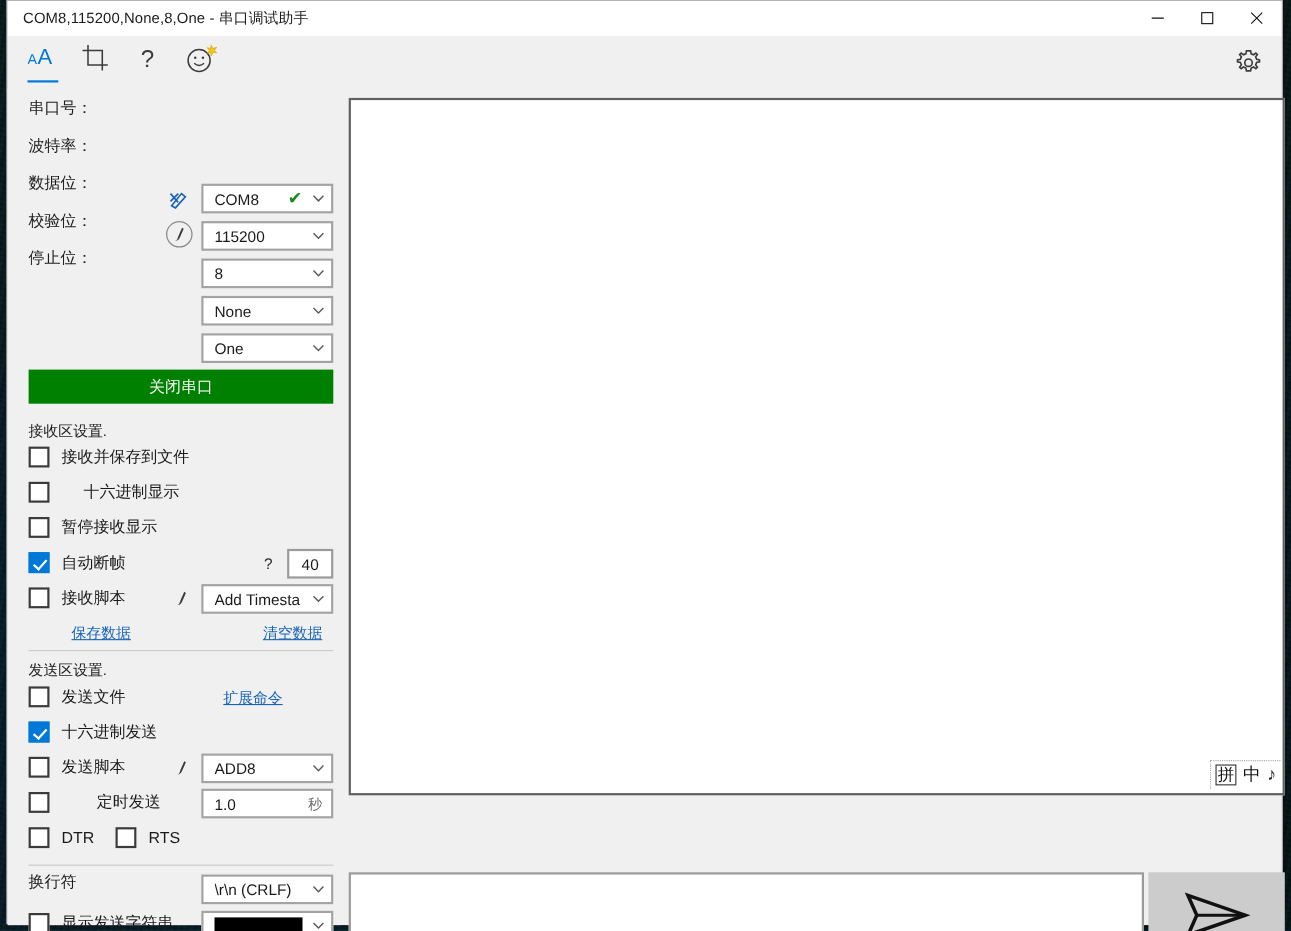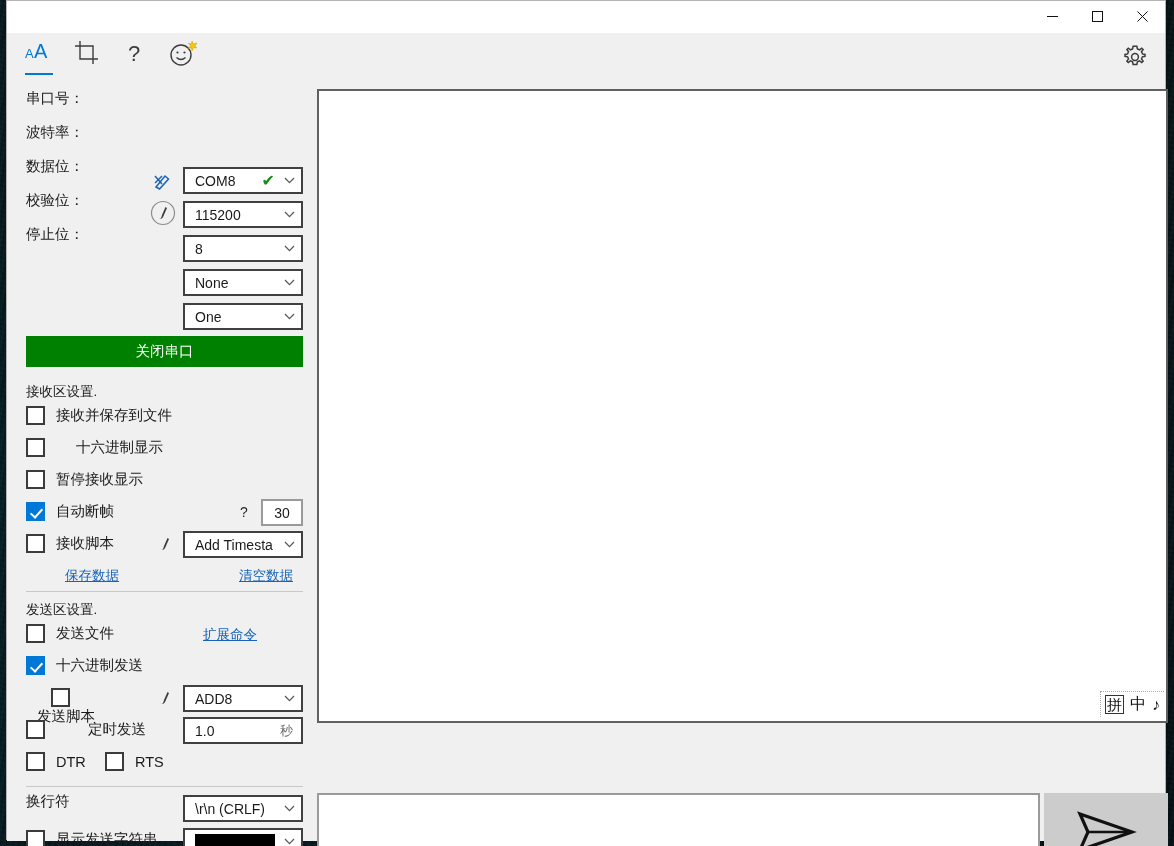--- a/index.html
+++ b/index.html
@@ -317,6 +317,7 @@
 <div id="window">
 
   <div id="titlebar">
+    <div id="title-text">COM8,115200,None,8,One  -  串口调试助手</div>
     <div class="caption-spacer"></div>
     <div class="cap-btn">
       <svg width="13" height="13" viewBox="0 0 13 13">

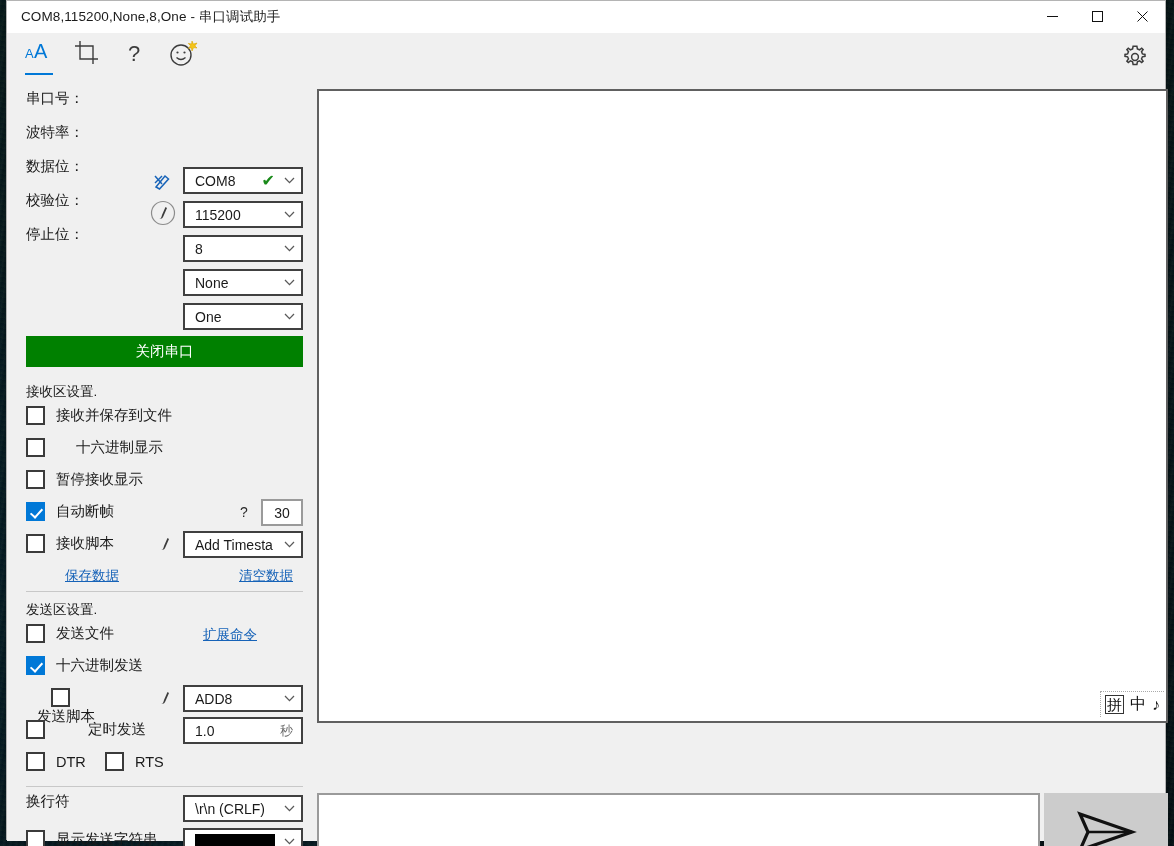--- a/index.html
+++ b/index.html
@@ -134,7 +134,7 @@
   }
   .combo {
     box-sizing: border-box;
-    border: 2px solid #404040;
+    border: 2px solid #a3a3a3;
     background: #ffffff;
     height: 27px;
     display: flex;

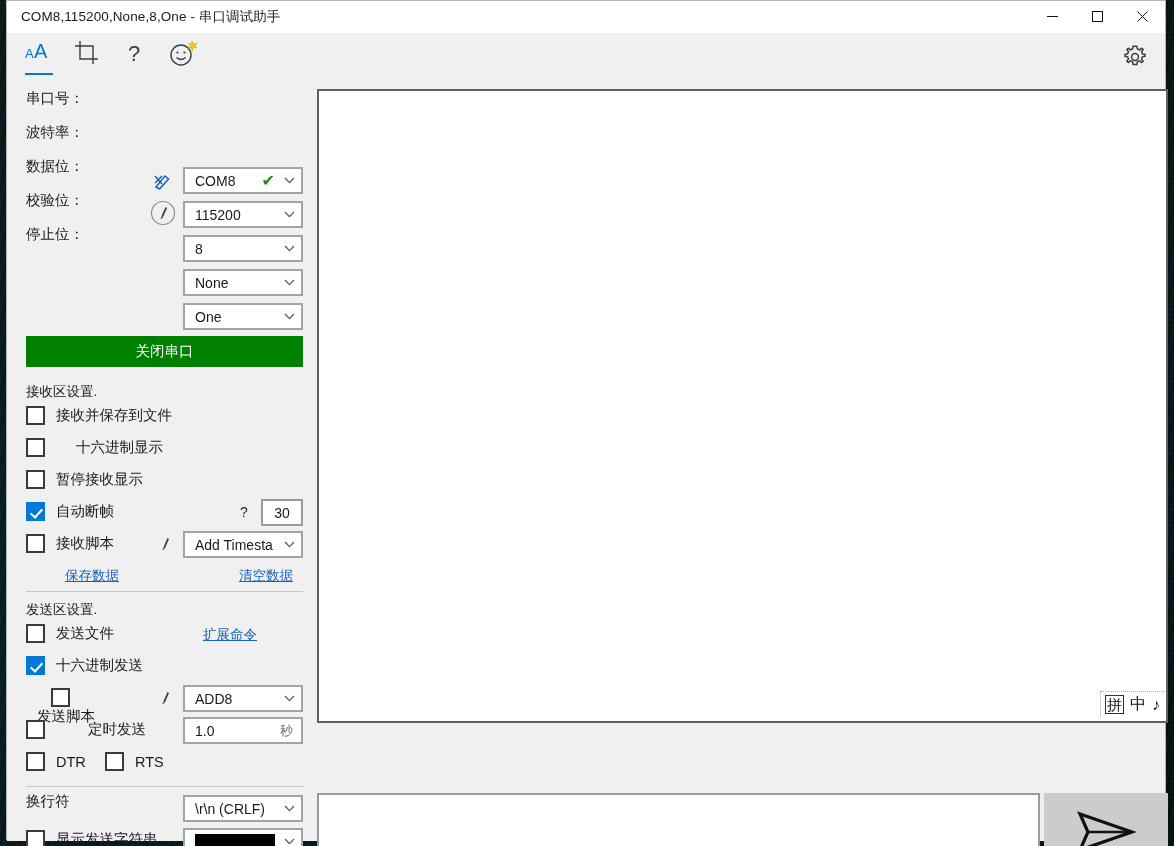--- a/index.html
+++ b/index.html
@@ -474,7 +474,7 @@
         <span class="cbtext">自动断帧</span>
       </div>
       <div class="qmark" style="left:233px; top:424px;">?</div>
-      <div class="numbox" style="position:absolute; left:254px; top:419px; width:42px;">30</div>
+      <div class="numbox" style="position:absolute; left:254px; top:419px; width:42px;">40</div>
 
       <div class="cbrow" style="left:19px; top:454px;">
         <span class="cbox"></span>

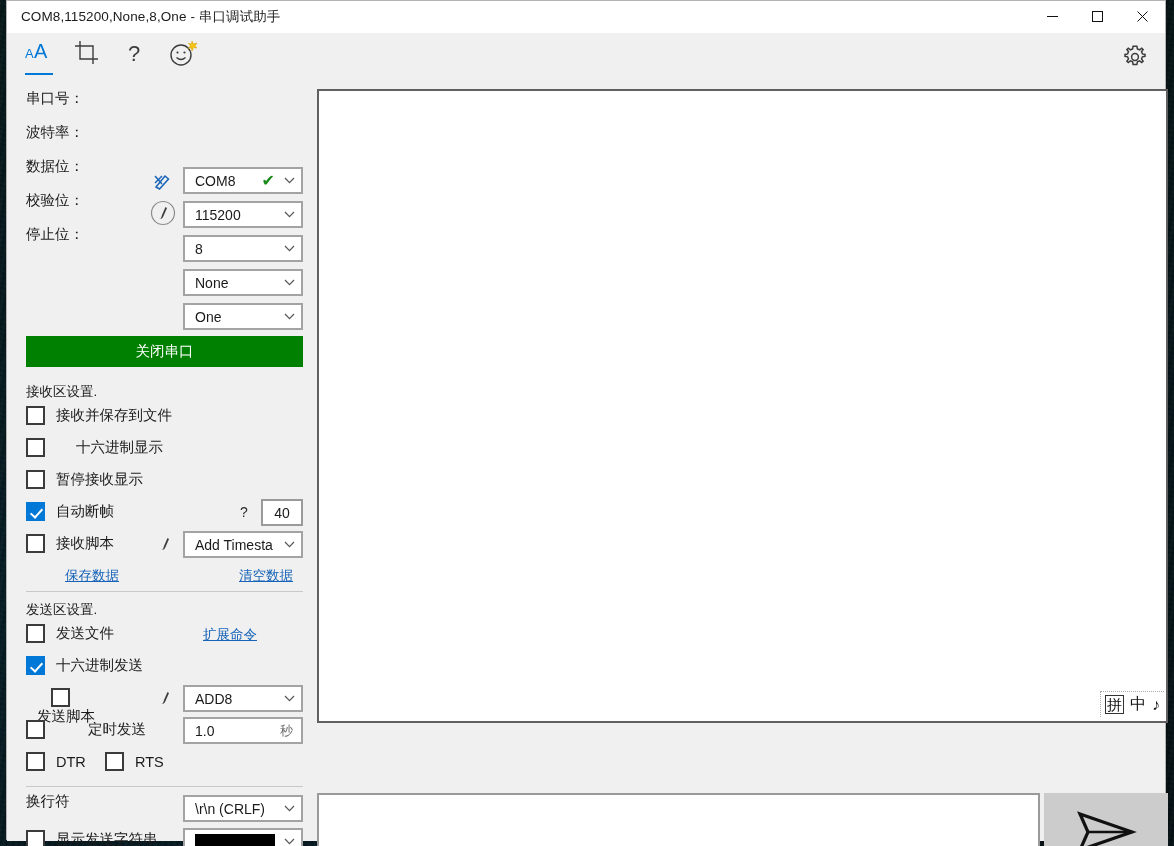--- a/index.html
+++ b/index.html
@@ -512,7 +512,7 @@
         <span class="cbtext">十六进制发送</span>
       </div>
 
-      <div class="cbrow" style="left:19px; top:608px;flex-direction:column;">
+      <div class="cbrow" style="left:19px; top:608px;">
         <span class="cbox"></span>
         <span class="cbtext">发送脚本</span>
       </div>

